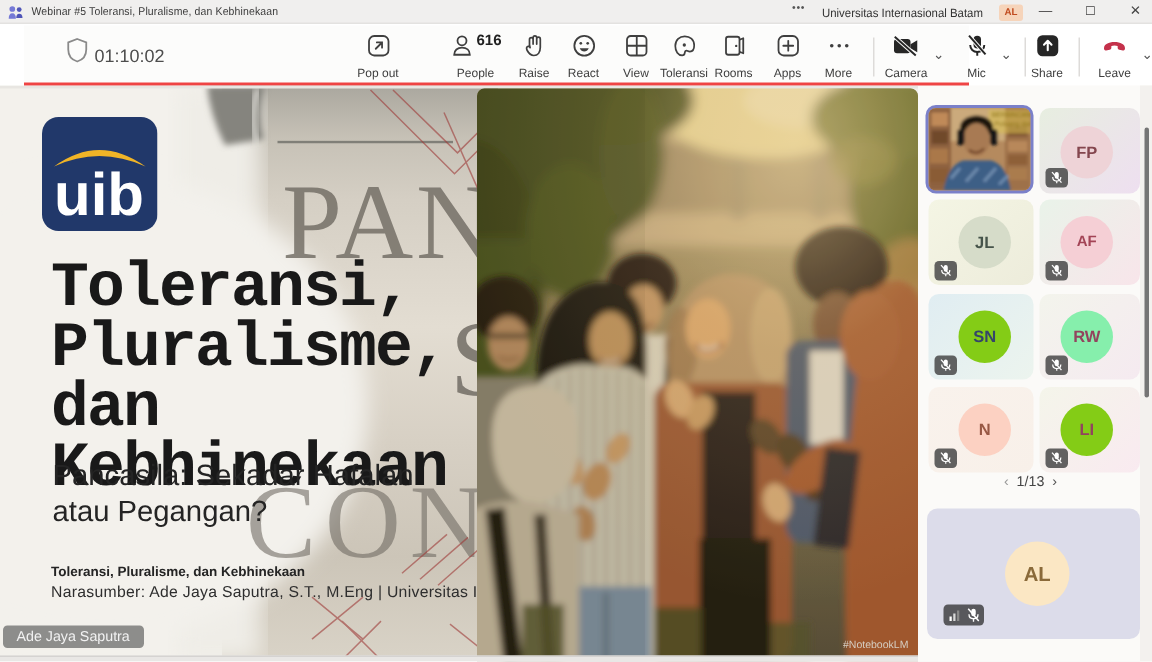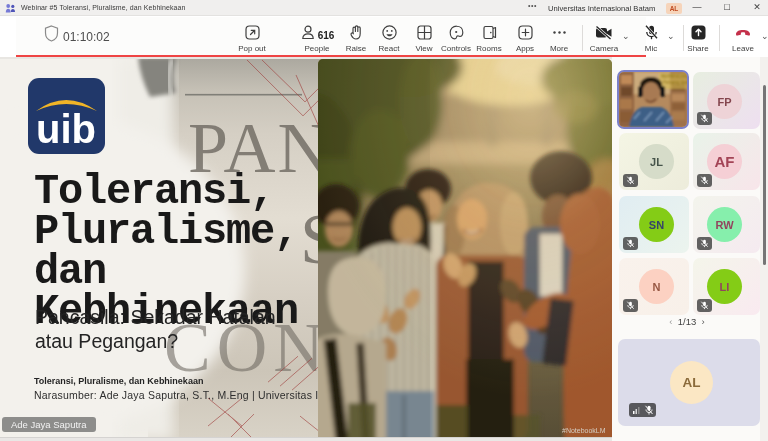--- a/index.html
+++ b/index.html
@@ -17,7 +17,7 @@
 
 #toolbar{position:absolute;left:16px;top:17px;width:630px;height:41px;background:#fcfcfb;border-bottom:3px solid #ef4444}
 .tbtn{position:absolute;top:5px;width:44px;text-align:center}
-.tbtn .ic{height:19px;display:flex;align-items:flex-end;justify-content:center}
+.tbtn .ic{height:19px;display:flex;align-items:flex-start;justify-content:center}
 .tbtn .lb{font-size:8px;color:#3e3e3e;margin-top:3px;white-space:nowrap}
 .sep{position:absolute;top:8px;width:1px;height:26px;background:#dddbd9}
 .chev{position:absolute;top:14px;font-size:9px;color:#555}

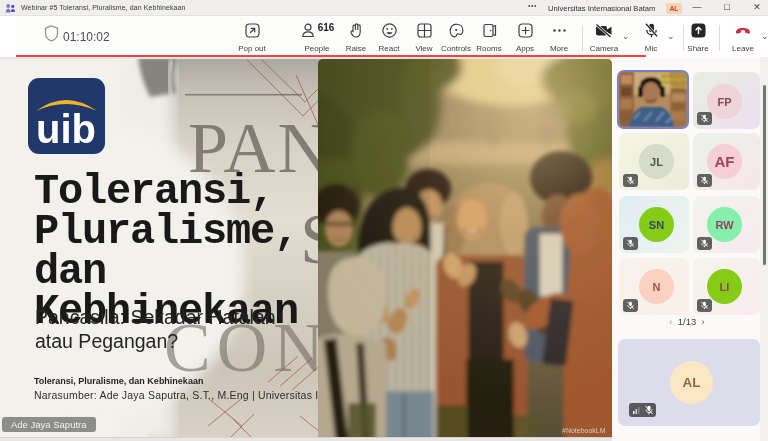--- a/index.html
+++ b/index.html
@@ -130,7 +130,7 @@
             <circle cx="8.2" cy="8" r="1.1" fill="#3f3f3f"></circle>
           </svg>
         </div>
-      <div class="lb">Controls</div>
+      <div class="lb">Toleransi</div>
     </div>
 
     <div class="tbtn" style="left:451px">

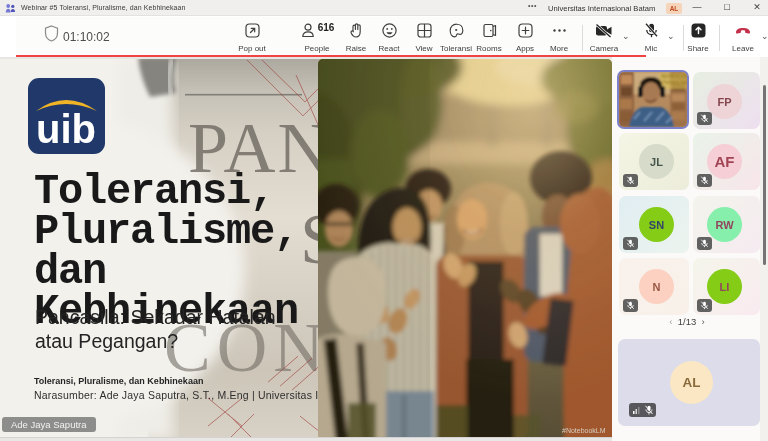--- a/index.html
+++ b/index.html
@@ -447,7 +447,7 @@
       </div>
 
     <div class="tile" style="left:81px;top:76px;width:67px;height:57px;background:linear-gradient(135deg,#e9f3e9,#f8e5ea)"></div>
-    <div class="circle" style="left:95px;top:87px;width:35px;height:35px;background:#f5cfd5;color:#a34456;font-size:15px">AF</div>
+    <div class="circle" style="left:95px;top:87px;width:35px;height:35px;background:#f5cfd5;color:#a34456;font-size:10px">AF</div>
     <div class="micmute" style="left:85px;top:116.5px">
         <svg width="9" height="9" viewBox="0 0 10 10">
           <rect x="3.5" y="0.8" width="3" height="5" rx="1.5" fill="#fff"></rect>

